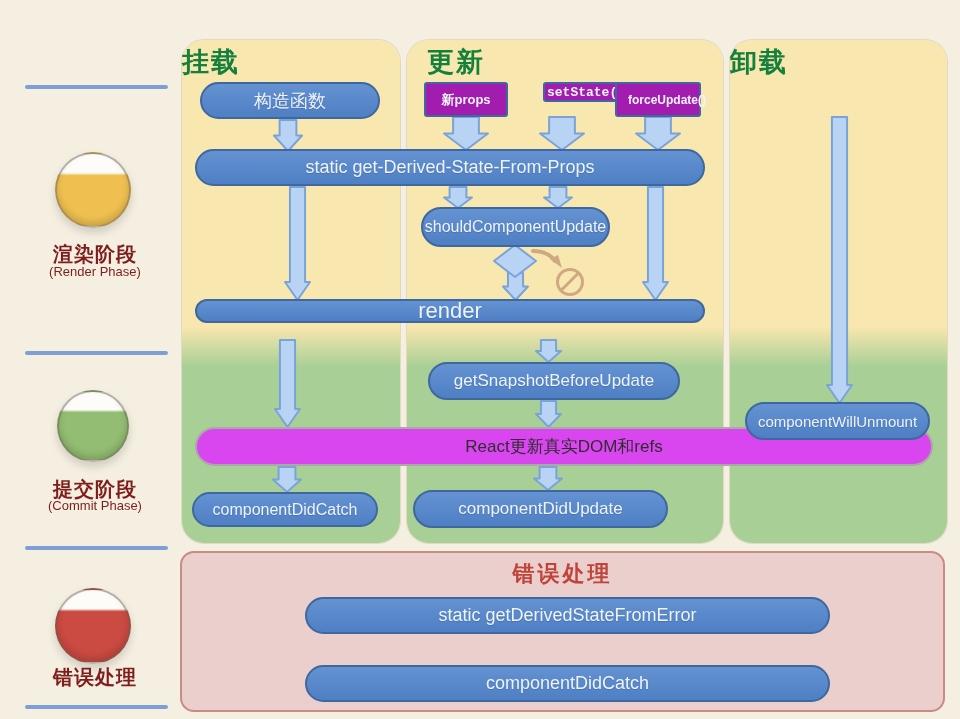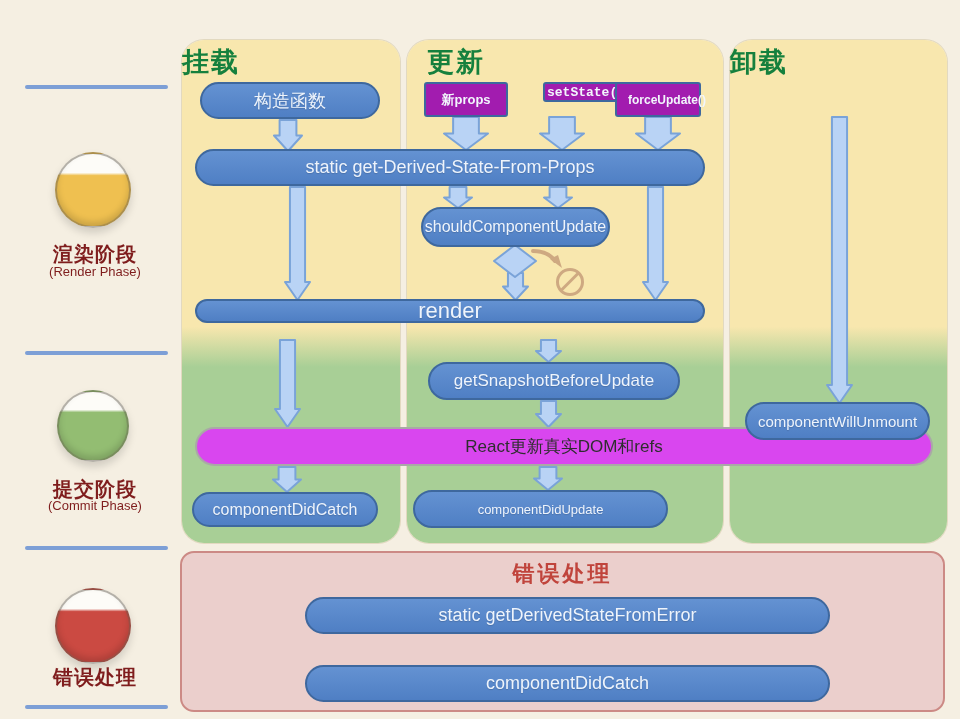--- a/index.html
+++ b/index.html
@@ -180,7 +180,7 @@
 <div class="pill" style="left:745px;top:402px;width:185px;height:38px;font-size:15px;">componentWillUnmount</div>
 
 <div class="pill" style="left:192px;top:492px;width:186px;height:35px;font-size:16px;">componentDidCatch</div>
-<div class="pill" style="left:413px;top:490px;width:255px;height:38px;font-size:13px;">componentDidUpdate</div>
+<div class="pill" style="left:413px;top:490px;width:255px;height:38px;font-size:17px;">componentDidUpdate</div>
 
 <div class="errpanel"></div>
 <div class="err-title">错误处理</div>

